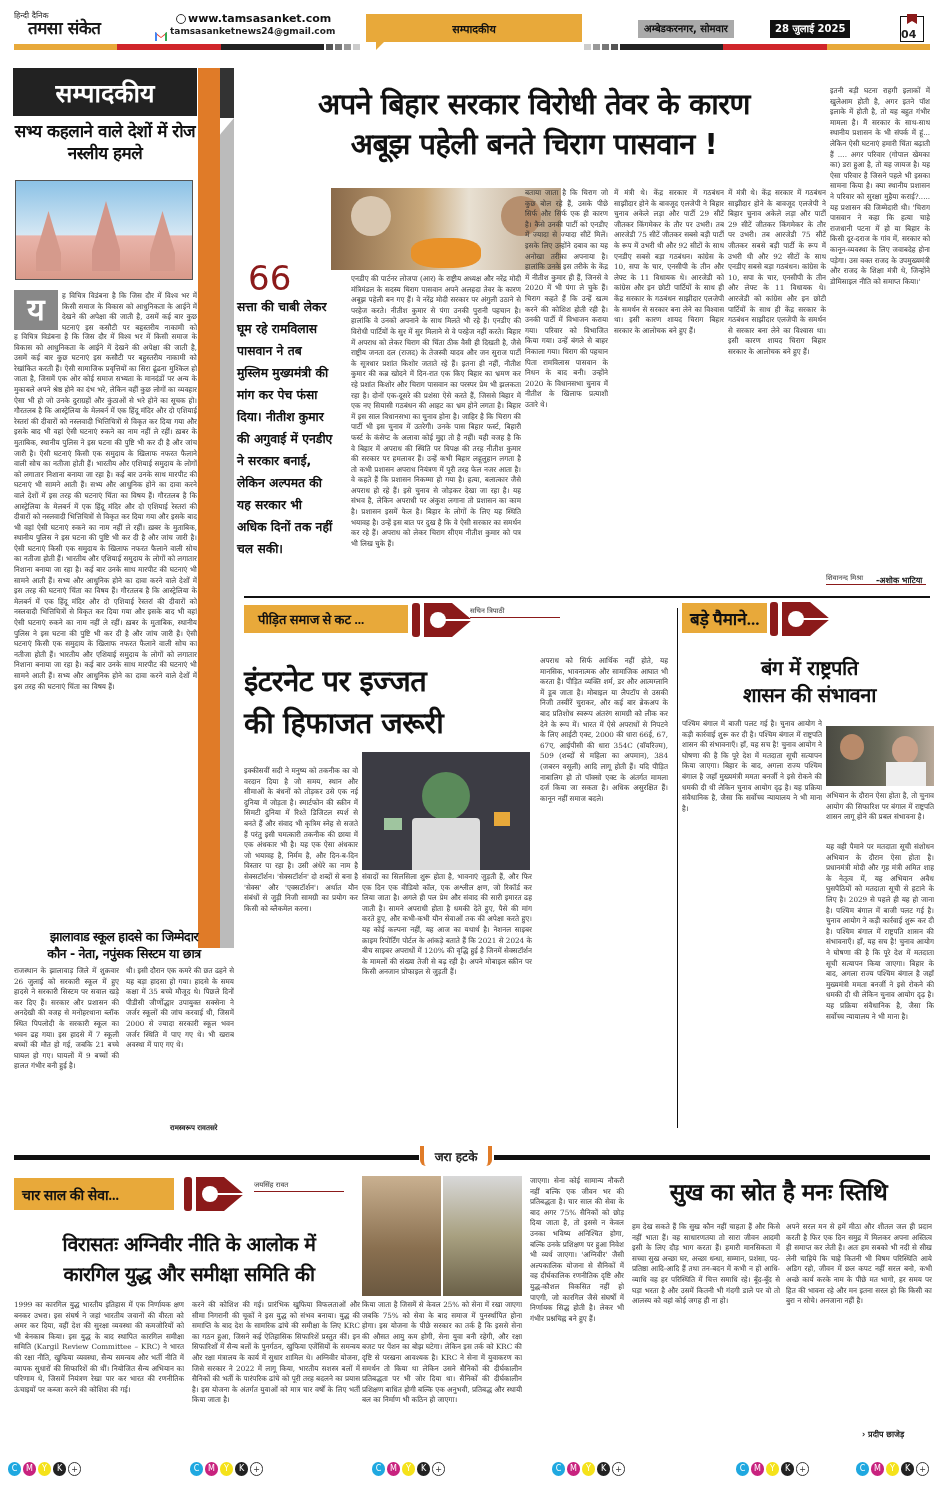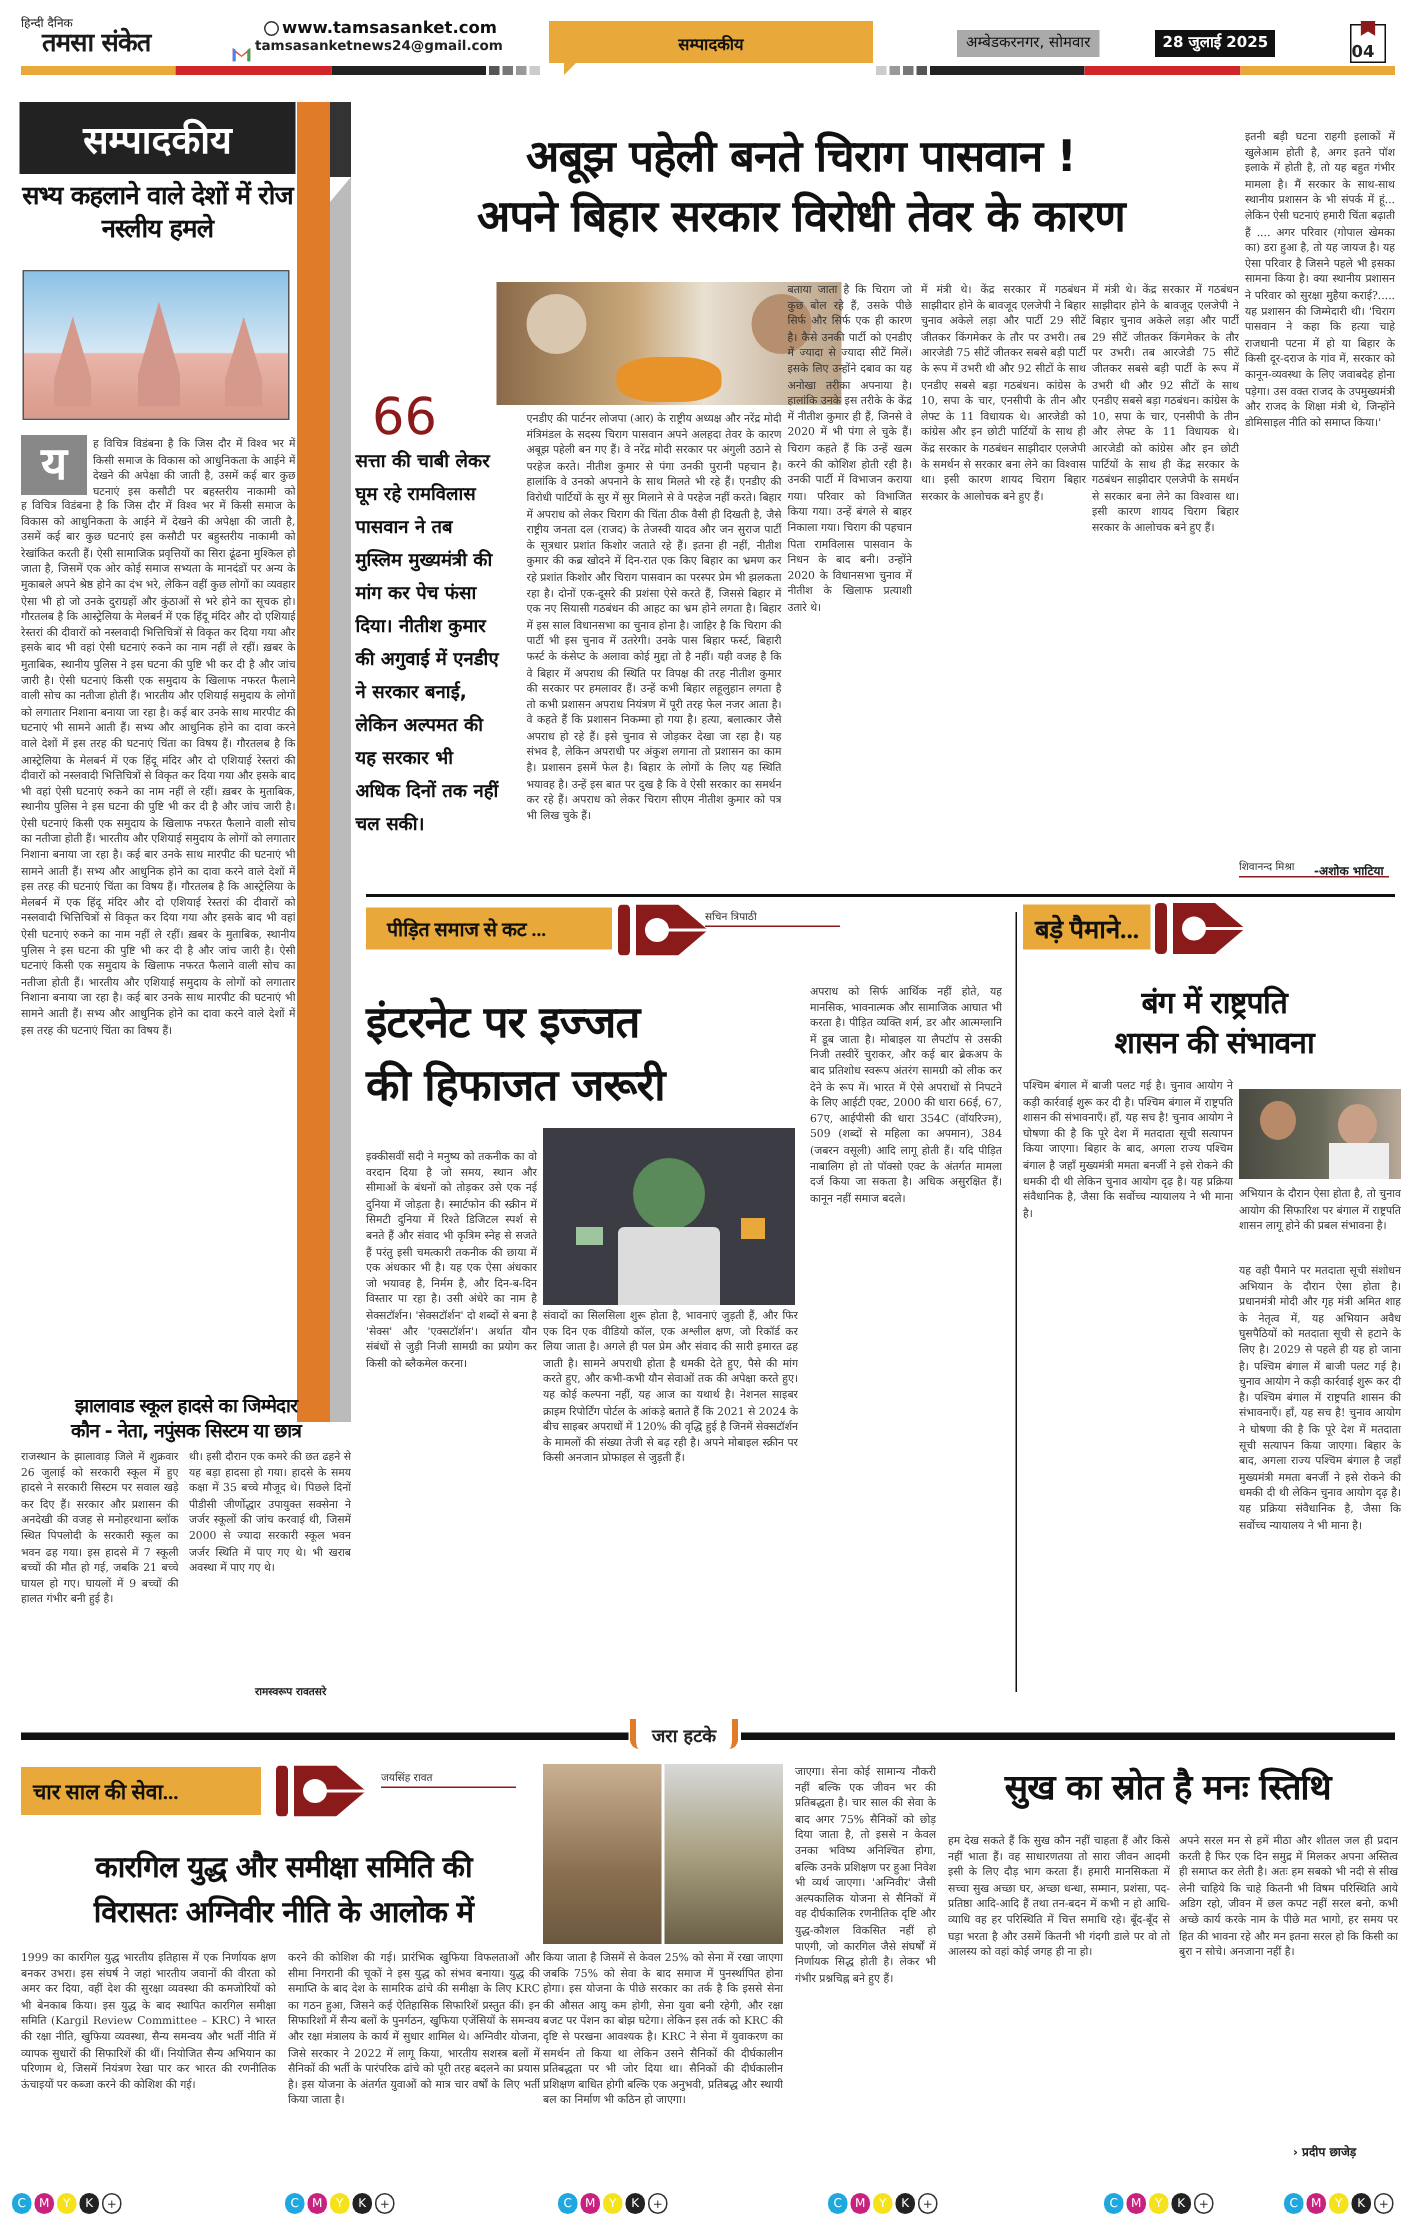--- a/index.html
+++ b/index.html
@@ -44,7 +44,7 @@
     <span style="font-size:11px;font-weight:bold;color:#111">सम्पादकीय</span>
   </div>
   <div class="abs" style="left:376px;top:42px;width:0;height:0;border-top:8px solid #e8a93a;border-right:8px solid transparent"></div>
-  <div class="abs" style="left:638px;top:20px;height:18px;padding:0 6px;background:#aaa;color:#111;font-size:10px;font-weight:normal;line-height:18px">अम्बेडकरनगर, सोमवार</div>
+  <div class="abs" style="left:638px;top:20px;height:18px;padding:0 6px;background:#aaa;color:#111;font-size:10px;font-weight:bold;line-height:18px">अम्बेडकरनगर, सोमवार</div>
   <div class="abs" style="left:770px;top:20px;height:18px;padding:0 5px;background:#111;color:#fff;font-size:10px;font-weight:bold;line-height:18px">28 जुलाई 2025</div>
   <div class="abs" style="left:900px;top:16px;width:24px;height:26px;border:1px solid #111;background:#fff">
     <div style="position:absolute;left:6px;top:-3px;width:10px;height:10px;background:#8b1a1a;clip-path:polygon(0 0,100% 0,100% 100%,50% 70%,0 100%)"></div>

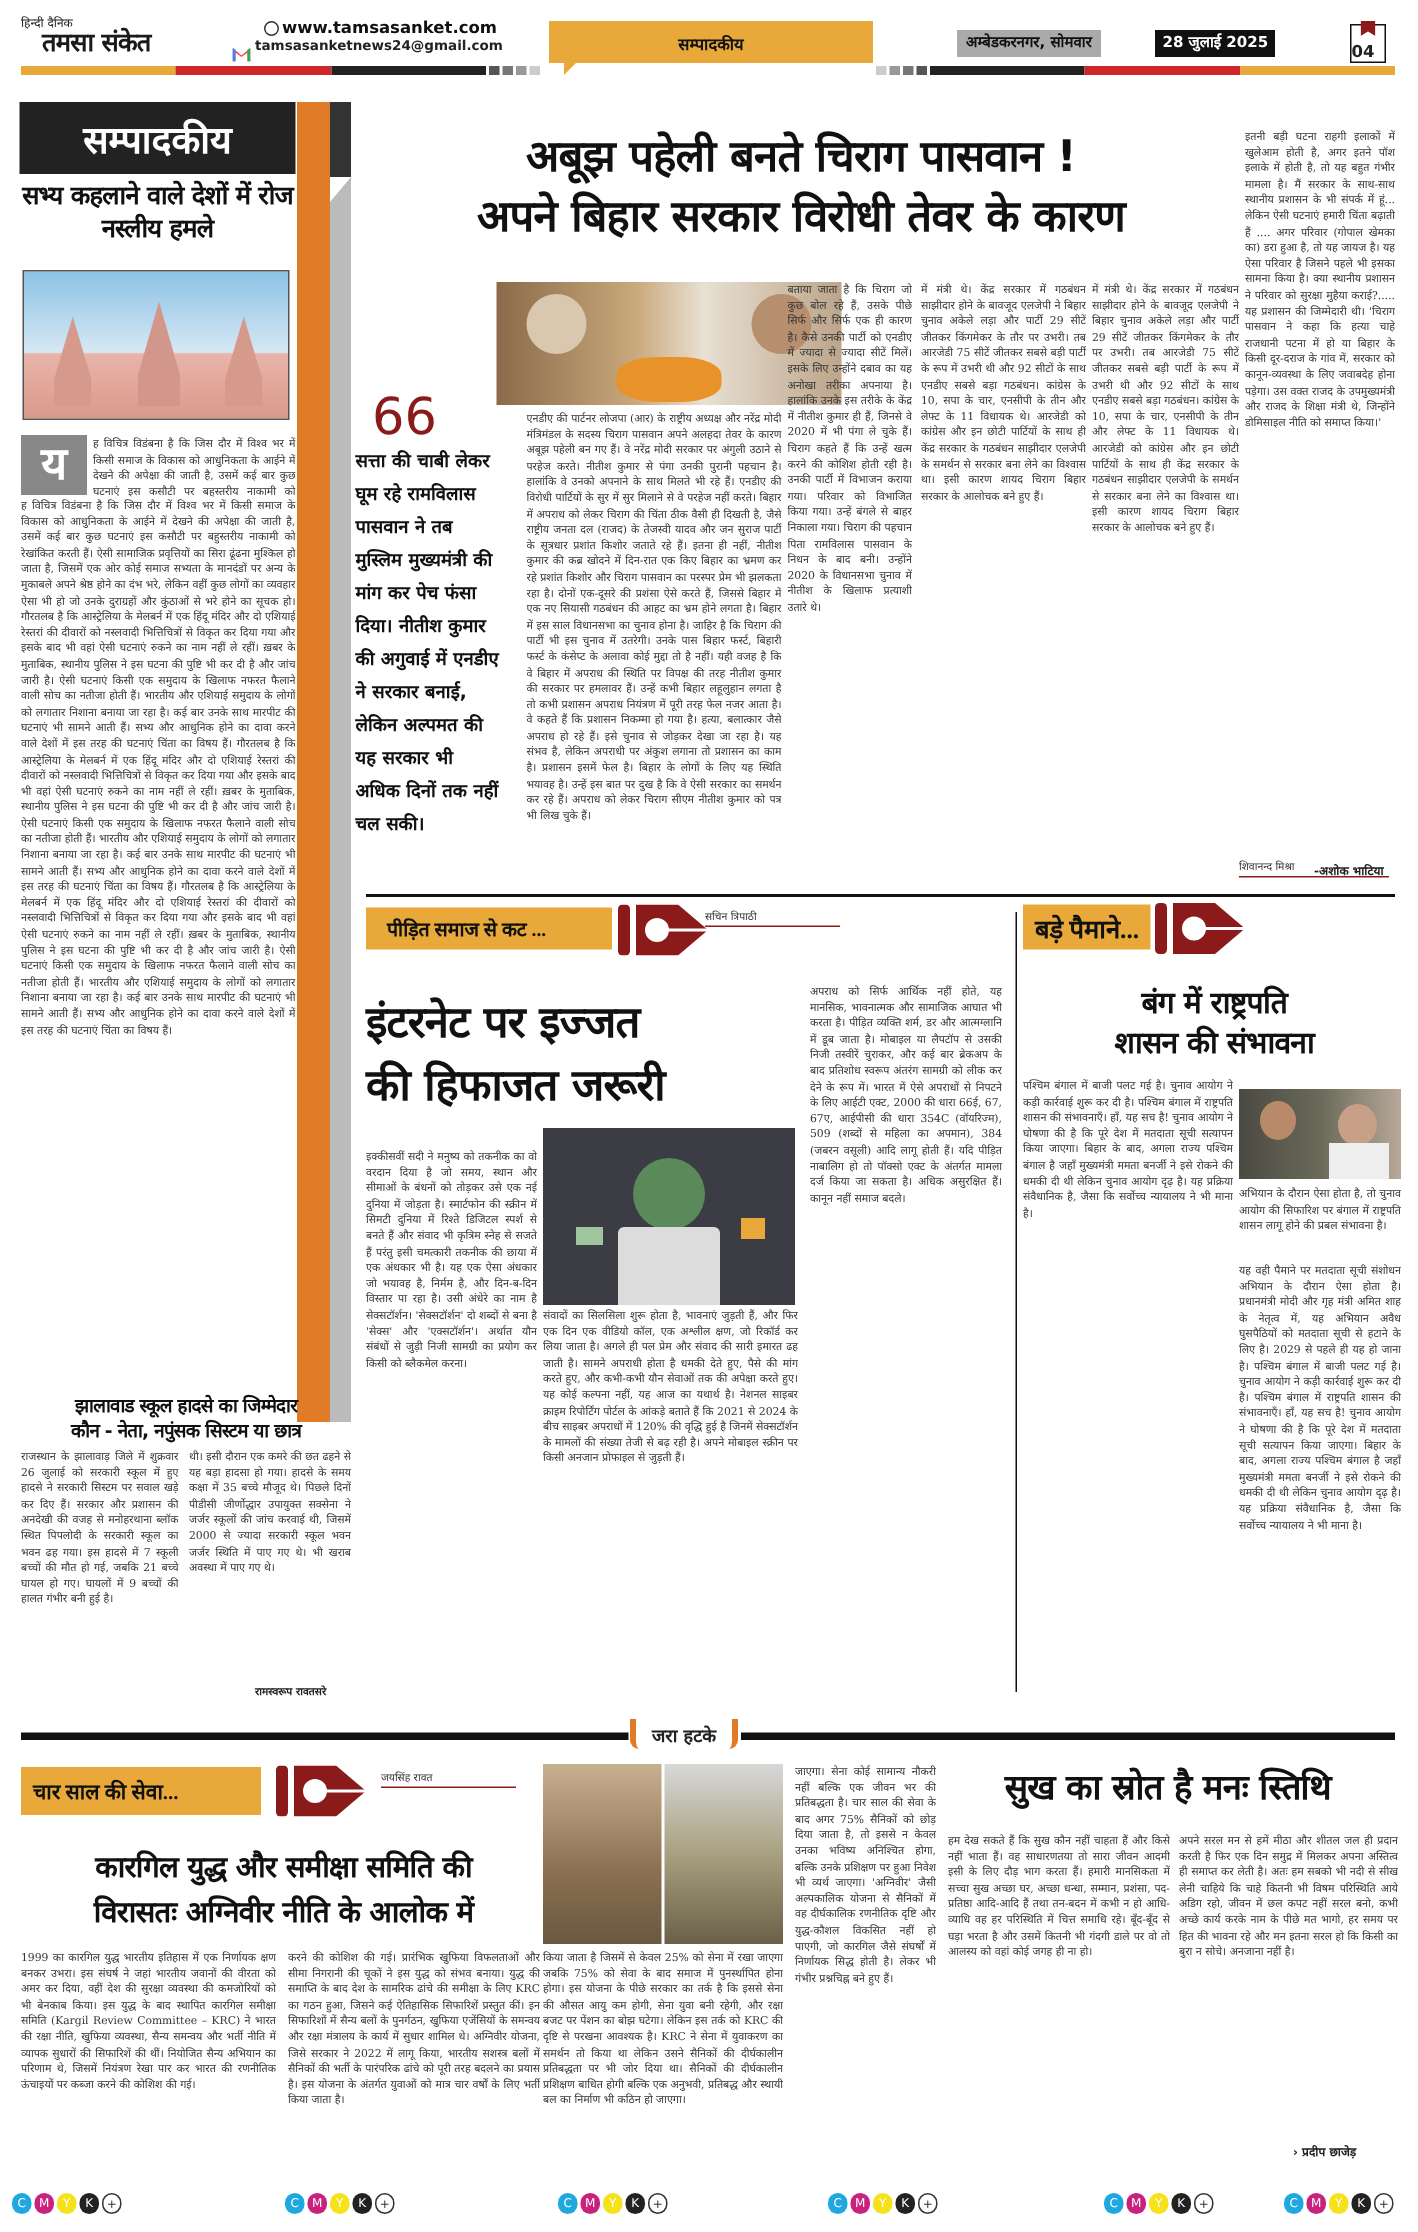--- a/index.html
+++ b/index.html
@@ -90,8 +90,8 @@
 <div class="abs" style="left:170px;top:1123px;font-size:7px;font-weight:bold">रामस्वरूप रावतसरे</div>
 
 <div class="abs hd" style="left:244px;top:84px;width:580px;font-size:29px;line-height:40px">
-  <div>अबूझ पहेली बनते चिराग पासवान !</div>
-    <div>अपने बिहार सरकार विरोधी तेवर के कारण</div>
+  <div>अपने बिहार सरकार विरोधी तेवर के कारण</div>
+    <div>अबूझ पहेली बनते चिराग पासवान !</div>
 </div>
 <div class="abs" style="left:331px;top:188px;width:230px;height:82px;background:linear-gradient(90deg,#8a6a4a,#c9a87a 40%,#e8e0d2 60%,#bca58a)">
   <div style="position:absolute;left:20px;top:8px;width:40px;height:40px;border-radius:50%;background:#d9c7b0"></div>

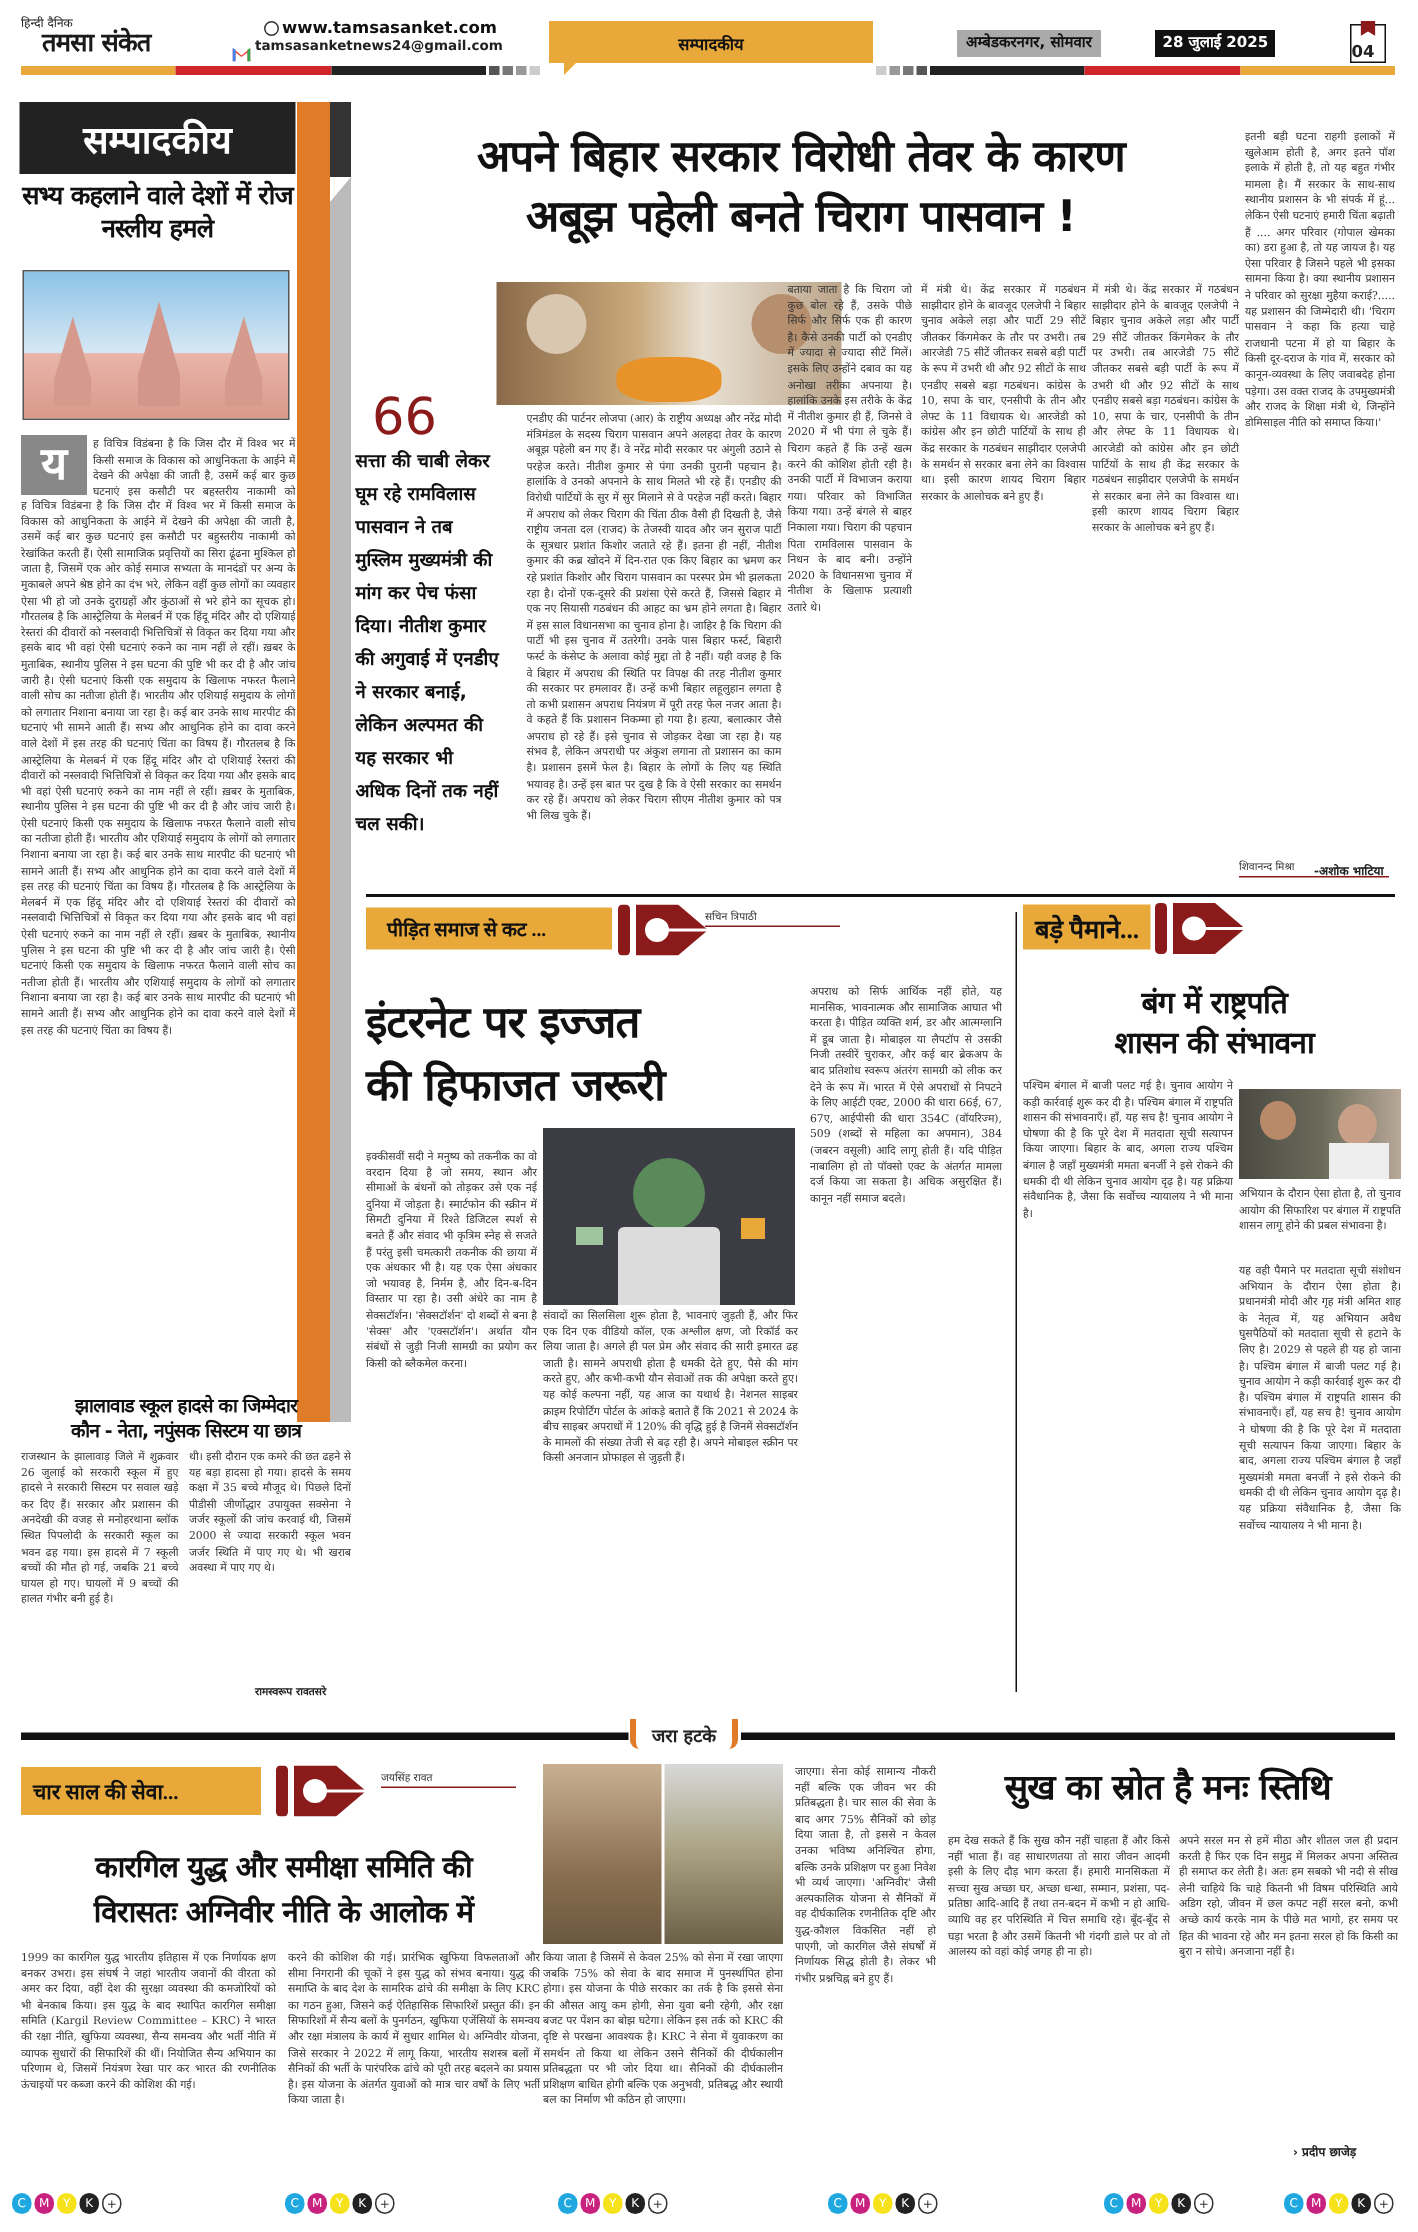--- a/index.html
+++ b/index.html
@@ -179,8 +179,8 @@
 </div>
 <div class="abs byline" style="left:254px;top:1180px;width:90px">जयसिंह रावत</div>
 <div class="abs hd" style="left:14px;top:1230px;width:350px;font-size:19.5px;line-height:30px">
-  <div>कारगिल युद्ध और समीक्षा समिति की</div>
-    <div>विरासतः अग्निवीर नीति के आलोक में</div>
+  <div>विरासतः अग्निवीर नीति के आलोक में</div>
+    <div>कारगिल युद्ध और समीक्षा समिति की</div>
 </div>
 <div class="abs" style="left:362px;top:1176px;width:160px;height:120px;display:flex;gap:2px">
   <div style="flex:1;background:linear-gradient(#c9b090,#8a7050 60%,#6a5840)"></div>

